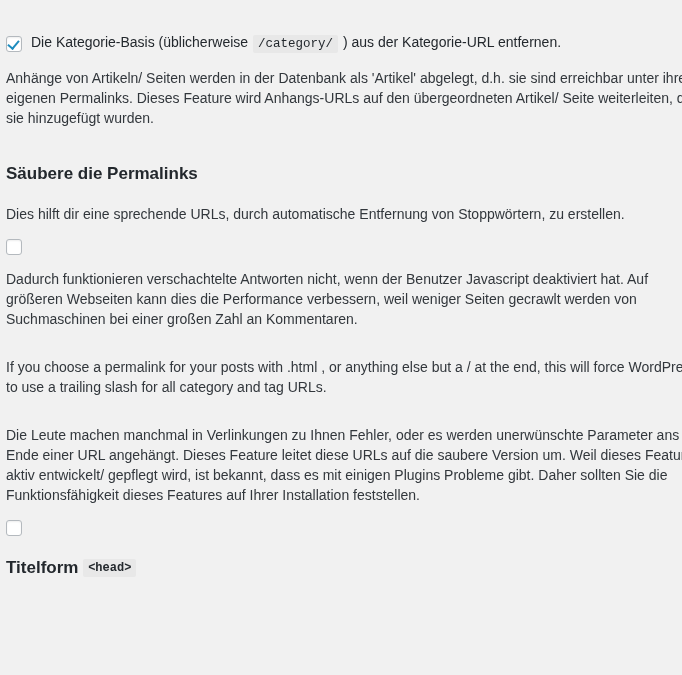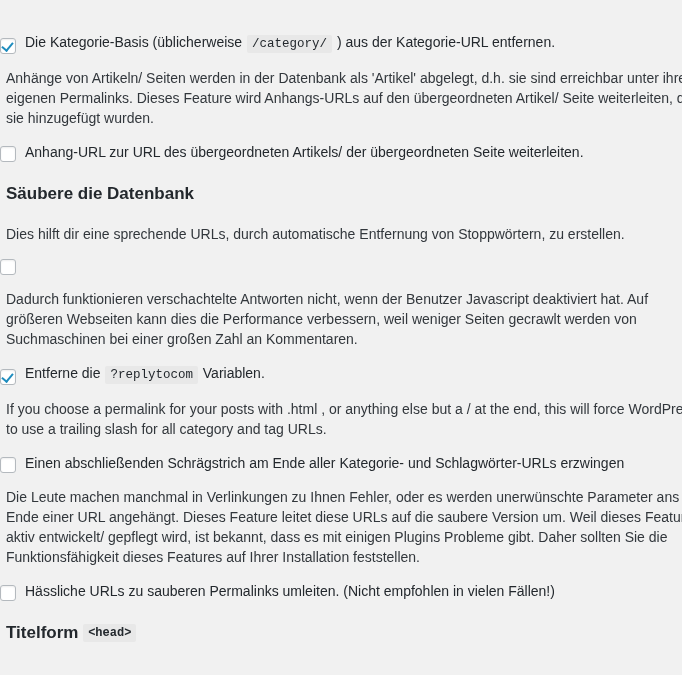--- a/index.html
+++ b/index.html
@@ -58,8 +58,8 @@
   }
   .cb-row {
     display: flex;
-    align-items: flex-end;
-    padding: 0 0 0 0;
+    align-items: center;
+    padding: 0 0 0 6px;
     line-height: 20px;
   }
   .cb {

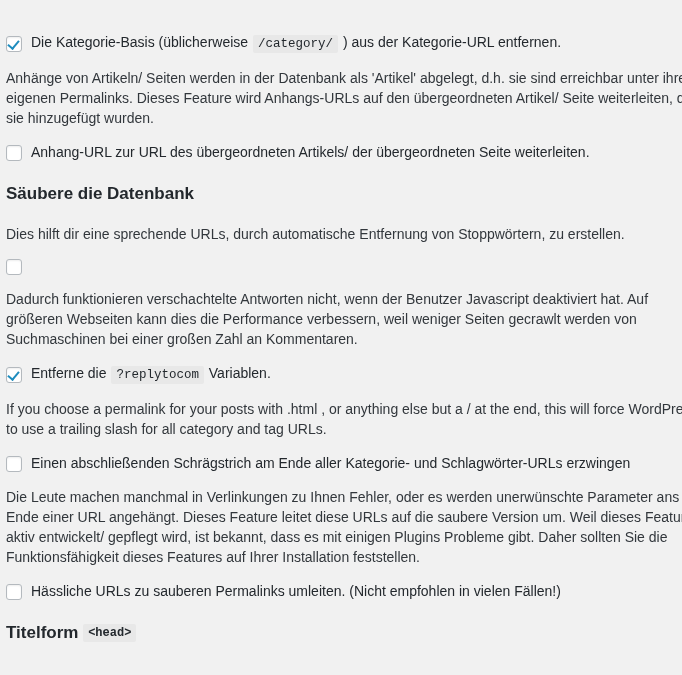--- a/index.html
+++ b/index.html
@@ -109,10 +109,6 @@
       <div class="spacer-14"></div>
       <p class="desc wrapped">Anhänge von Artikeln/ Seiten werden in der Datenbank als 'Artikel' abgelegt, d.h. sie sind erreichbar unter ihren eigenen Permalinks. Dieses Feature wird Anhangs-URLs auf den übergeordneten Artikel/ Seite weiterleiten, dem sie hinzugefügt wurden.</p>
       <div class="spacer-14"></div>
-      <div class="cb-row">
-        <span class="cb"></span>
-        <span class="cb-label">Anhang-URL zur URL des übergeordneten Artikels/ der übergeordneten Seite weiterleiten.</span>
-      </div>
       <div class="spacer-20"></div>
       <h2 class="section-title"><span>Säubere die Datenbank</span></h2>
       <div class="spacer-18"></div>

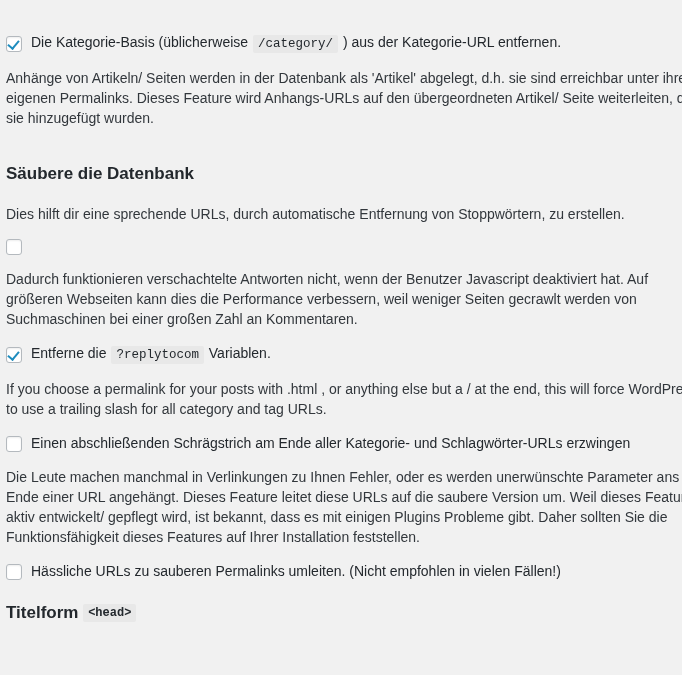--- a/index.html
+++ b/index.html
@@ -110,7 +110,7 @@
       <p class="desc wrapped">Anhänge von Artikeln/ Seiten werden in der Datenbank als 'Artikel' abgelegt, d.h. sie sind erreichbar unter ihren eigenen Permalinks. Dieses Feature wird Anhangs-URLs auf den übergeordneten Artikel/ Seite weiterleiten, dem sie hinzugefügt wurden.</p>
       <div class="spacer-14"></div>
       <div class="spacer-20"></div>
-      <h2 class="section-title"><span>Säubere die Datenbank</span></h2>
+      <h2 class="section-title"><span>Säubere die Permalinks</span></h2>
       <div class="spacer-18"></div>
       <p class="desc wrapped">Dies hilft dir eine sprechende URLs, durch automatische Entfernung von Stoppwörtern, zu erstellen.</p>
       <div class="spacer-14"></div>

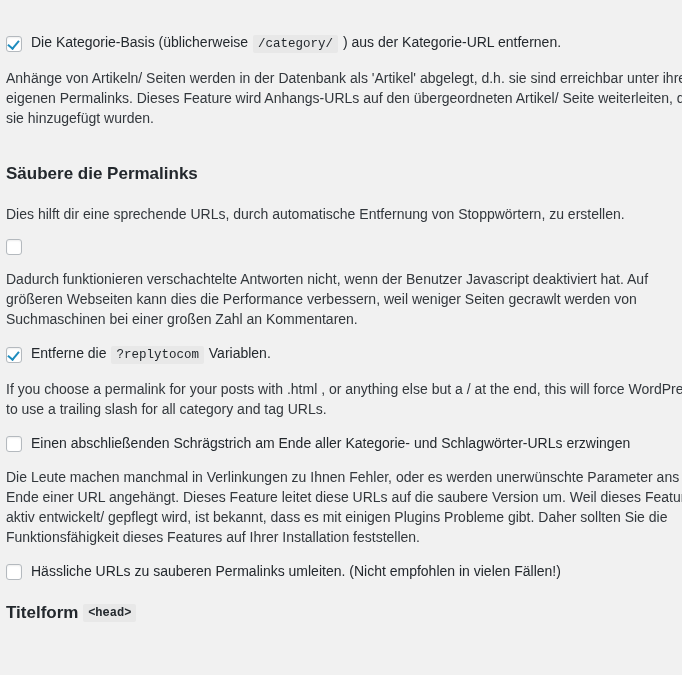--- a/index.html
+++ b/index.html
@@ -120,10 +120,6 @@
       <div class="spacer-14"></div>
       <p class="desc wrapped">Dadurch funktionieren verschachtelte Antworten nicht, wenn der Benutzer Javascript deaktiviert hat. Auf größeren Webseiten kann dies die Performance verbessern, weil weniger Seiten gecrawlt werden von Suchmaschinen bei einer großen Zahl an Kommentaren.</p>
       <div class="spacer-14"></div>
-      <div class="cb-row">
-        <span class="cb checked"></span>
-        <span class="cb-label">Entferne die <span class="code-chip">?replytocom</span> Variablen.</span>
-      </div>
       <div class="spacer-14"></div>
       <p class="desc wrapped">If you choose a permalink for your posts with .html , or anything else but a / at the end, this will force WordPress to use a trailing slash for all category and tag URLs.</p>
       <div class="spacer-14"></div>

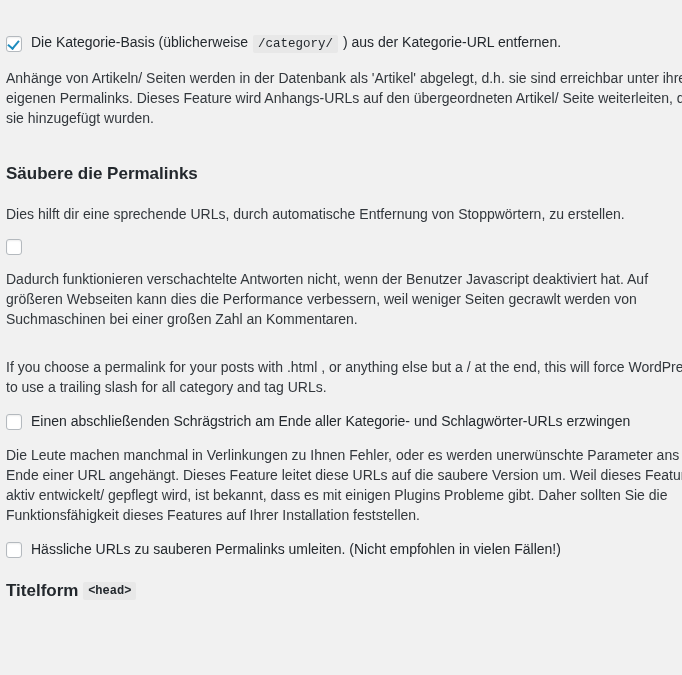--- a/index.html
+++ b/index.html
@@ -123,10 +123,6 @@
       <div class="spacer-14"></div>
       <p class="desc wrapped">If you choose a permalink for your posts with .html , or anything else but a / at the end, this will force WordPress to use a trailing slash for all category and tag URLs.</p>
       <div class="spacer-14"></div>
-      <div class="cb-row">
-        <span class="cb"></span>
-        <span class="cb-label">Einen abschließenden Schrägstrich am Ende aller Kategorie- und Schlagwörter-URLs erzwingen</span>
-      </div>
       <div class="spacer-14"></div>
       <p class="desc wrapped">Die Leute machen manchmal in Verlinkungen zu Ihnen Fehler, oder es werden unerwünschte Parameter ans Ende einer URL angehängt. Dieses Feature leitet diese URLs auf die saubere Version um. Weil dieses Feature aktiv entwickelt/ gepflegt wird, ist bekannt, dass es mit einigen Plugins Probleme gibt. Daher sollten Sie die Funktionsfähigkeit dieses Features auf Ihrer Installation feststellen.</p>
       <div class="spacer-14"></div>

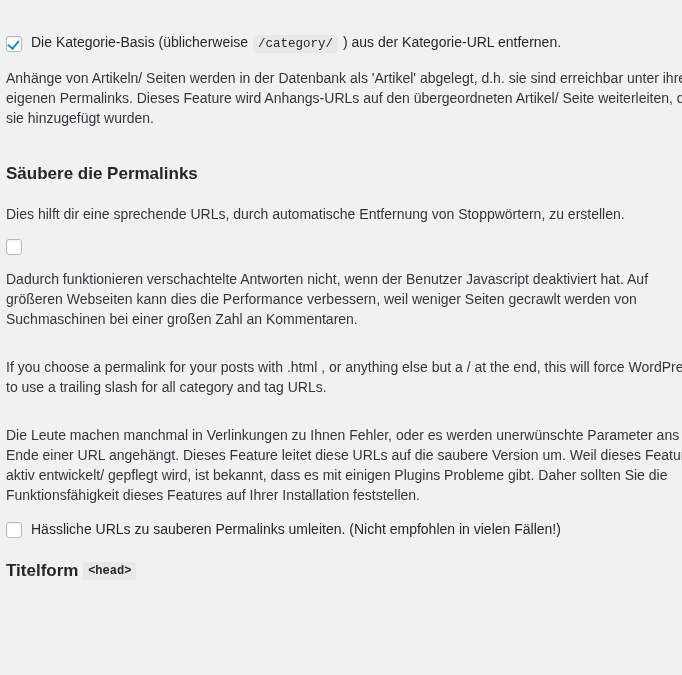--- a/index.html
+++ b/index.html
@@ -128,7 +128,6 @@
       <div class="spacer-14"></div>
       <div class="cb-row">
         <span class="cb"></span>
-        <span class="cb-label">Hässliche URLs zu sauberen Permalinks umleiten. (Nicht empfohlen in vielen Fällen!)</span>
       </div>
       <div class="spacer-20"></div>
       <h2 class="section-title"><span>Titelform</span> <span class="code-chip">&lt;head&gt;</span></h2>

